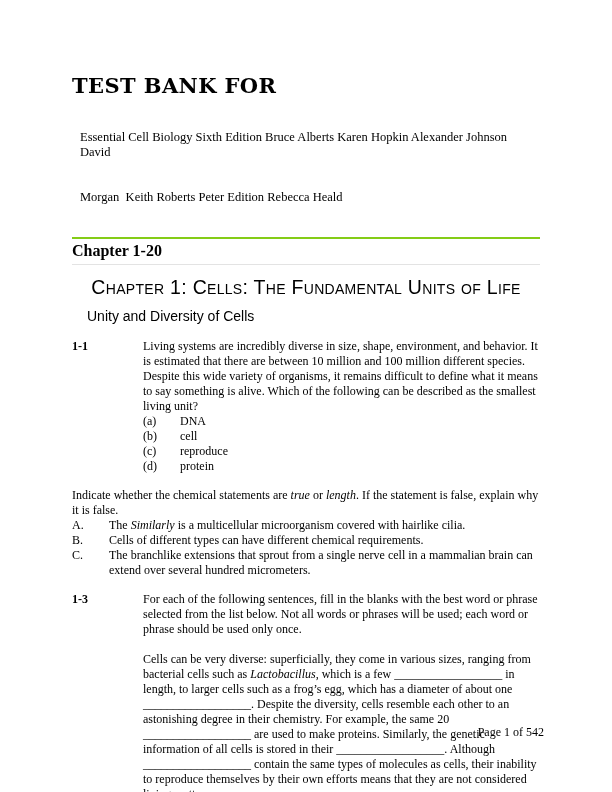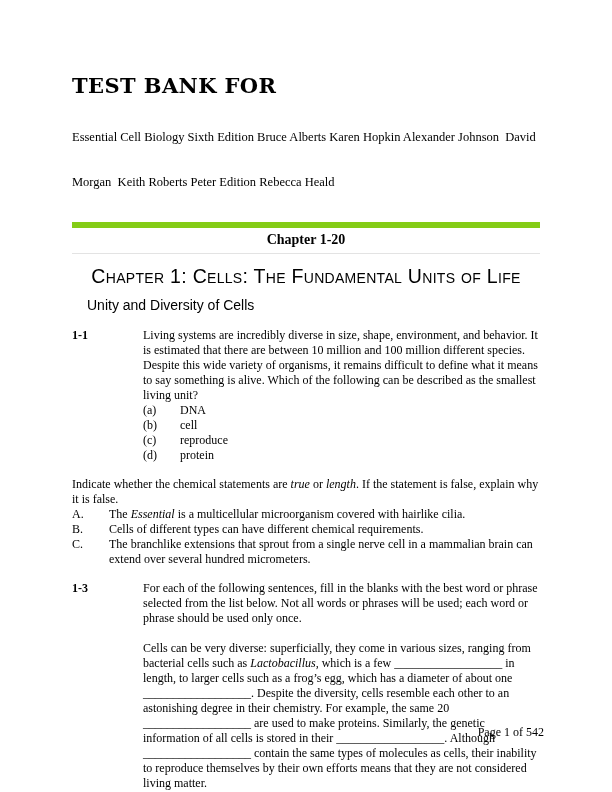--- a/index.html
+++ b/index.html
@@ -29,7 +29,7 @@
     white-space: pre-wrap;
     margin-top: 3px;
   }
-  .masthead { border-bottom: 6px solid #84cc16; padding-bottom: 2px; }
+  .masthead { border-bottom: 2px solid #84cc16; padding-bottom: 2px; }
   .chapter-range {
     font-weight: 700;
     font-size: 14px;

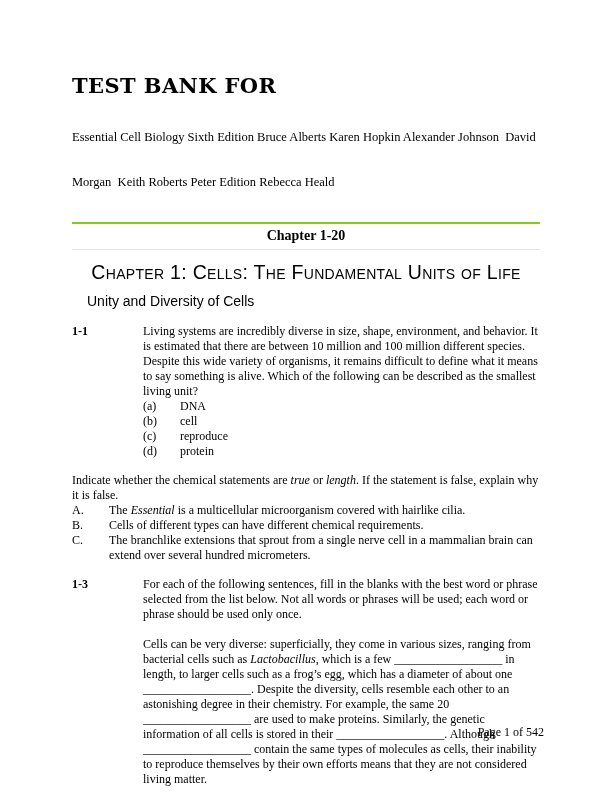--- a/index.html
+++ b/index.html
@@ -28,6 +28,7 @@
     line-height: 15px;
     white-space: pre-wrap;
     margin-top: 3px;
+    margin-left: 8px;
   }
   .masthead { border-bottom: 2px solid #84cc16; padding-bottom: 2px; }
   .chapter-range {

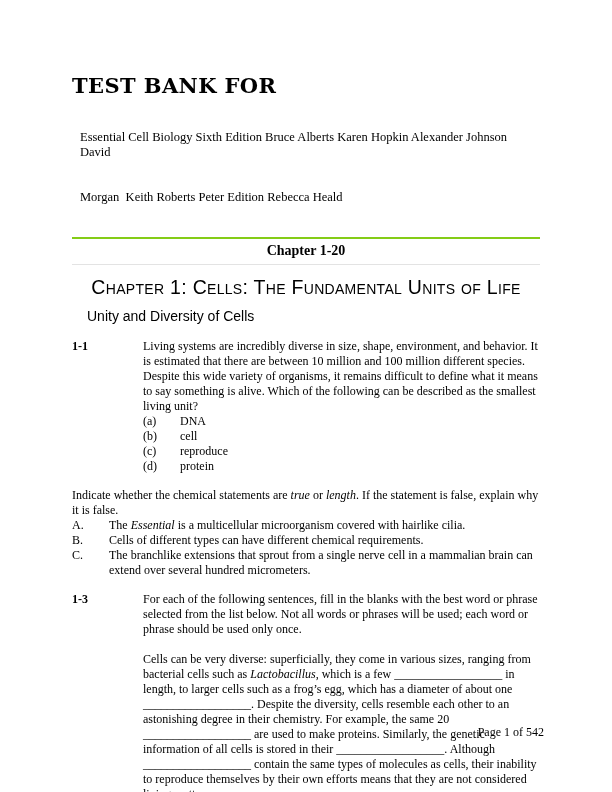--- a/index.html
+++ b/index.html
@@ -33,10 +33,9 @@
   .masthead { border-bottom: 2px solid #84cc16; padding-bottom: 2px; }
   .chapter-range {
     font-weight: 700;
-    font-size: 14px;
+    font-size: 16px;
     padding: 4px 0 6px 0;
     border-bottom: 1px solid #e3e3e3;
-    text-align: center;
   }
   .chapter-title {
     font-family: "Liberation Sans", sans-serif;

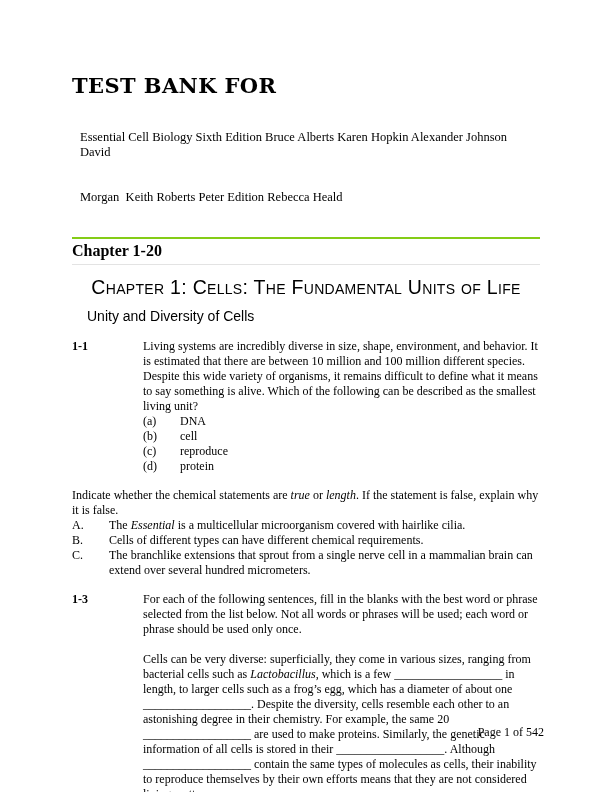--- a/index.html
+++ b/index.html
@@ -120,7 +120,7 @@
       <div class="qtext"><span>Indicate whether the chemical statements are </span><span class="it">true</span><span> or </span><span class="it">length</span><span>. If the statement is false, explain why it is false.</span></div>
       <div class="opt">
         <span class="optlabel">A.</span>
-        <span class="opttext"><span>The </span><span class="it">Essential</span><span> is a multicellular microorganism covered with hairlike cilia.</span></span>
+        <span class="opttext"><span>The </span><span class="it">Similarly</span><span> is a multicellular microorganism covered with hairlike cilia.</span></span>
       </div>
       <div class="opt">
         <span class="optlabel">B.</span>

